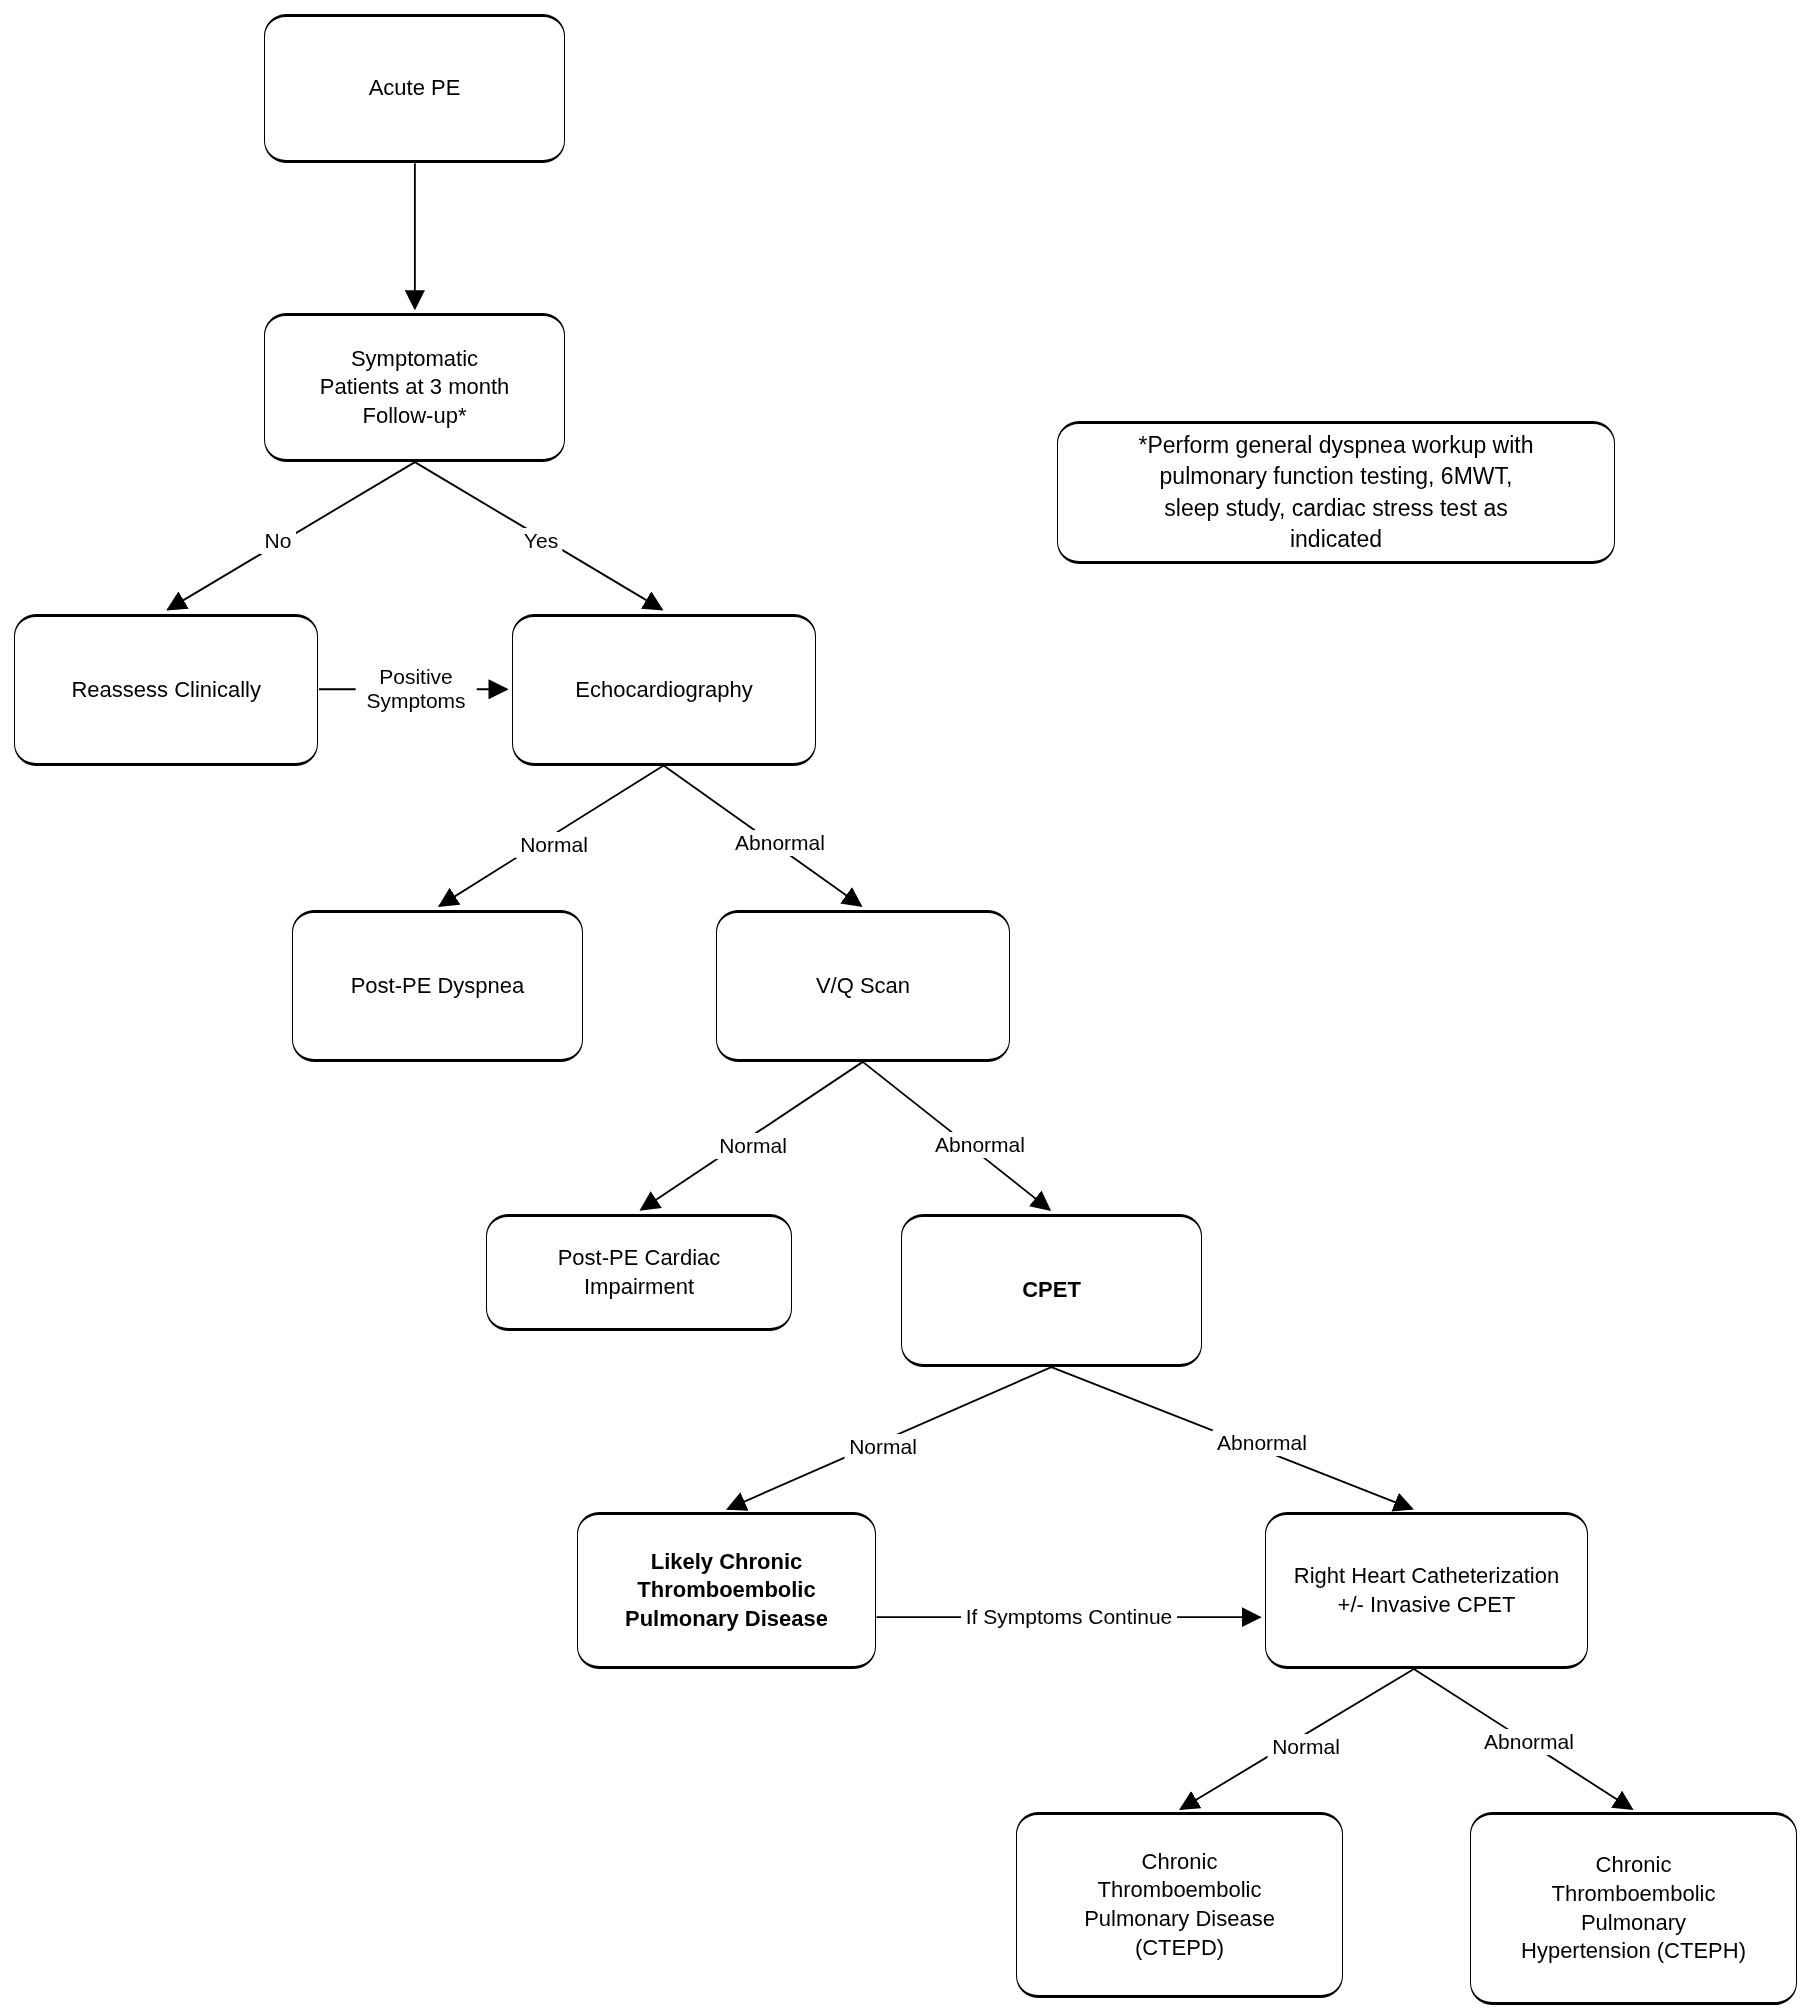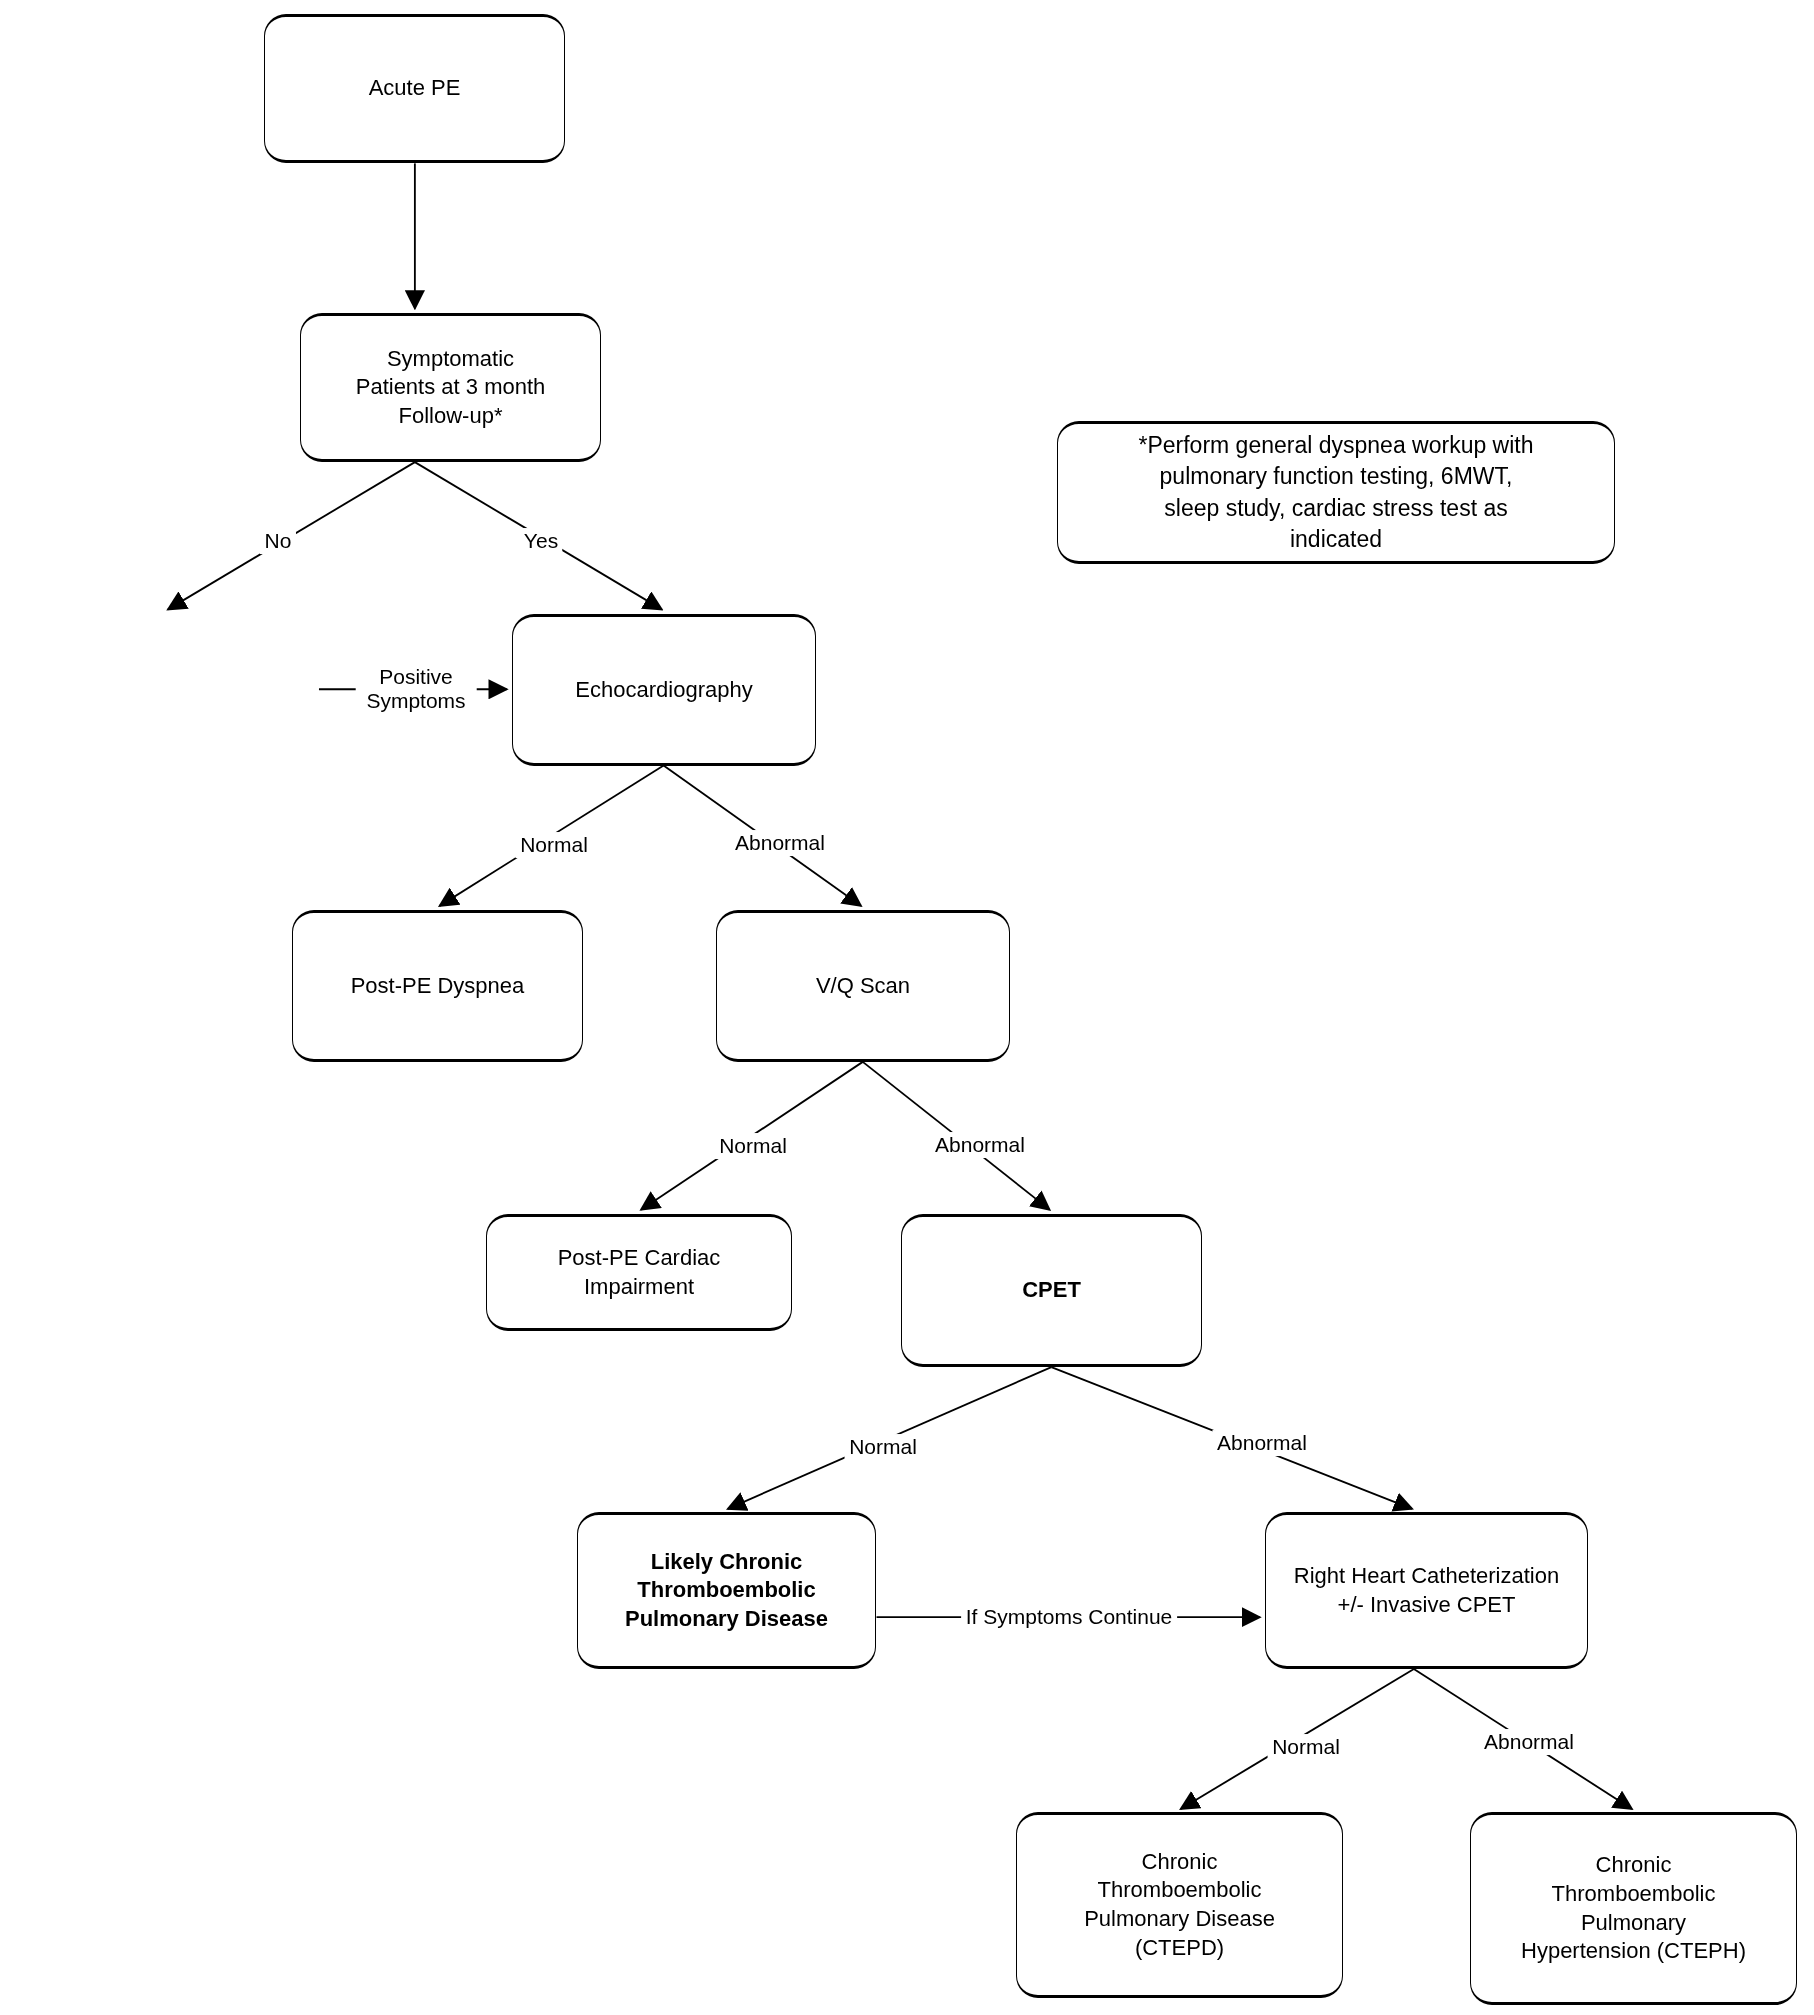--- a/index.html
+++ b/index.html
@@ -81,7 +81,7 @@
 
   <div class="node" style="left:264px; top:14.2px; width:301px; height:149px;">Acute PE</div>
 
-  <div class="node" style="left:264px; top:313px; width:301px; height:149px; padding:0 46px;margin-left:36px;">Symptomatic Patients at 3 month Follow-up*</div>
+  <div class="node" style="left:264px; top:313px; width:301px; height:149px; padding:0 46px;">Symptomatic Patients at 3 month Follow-up*</div>
 
   <div class="node note" style="left:1057px; top:421px; width:558px; height:143px; padding:0 71px;">*Perform general dyspnea workup with pulmonary function testing, 6MWT, sleep study, cardiac stress test as indicated</div>
 

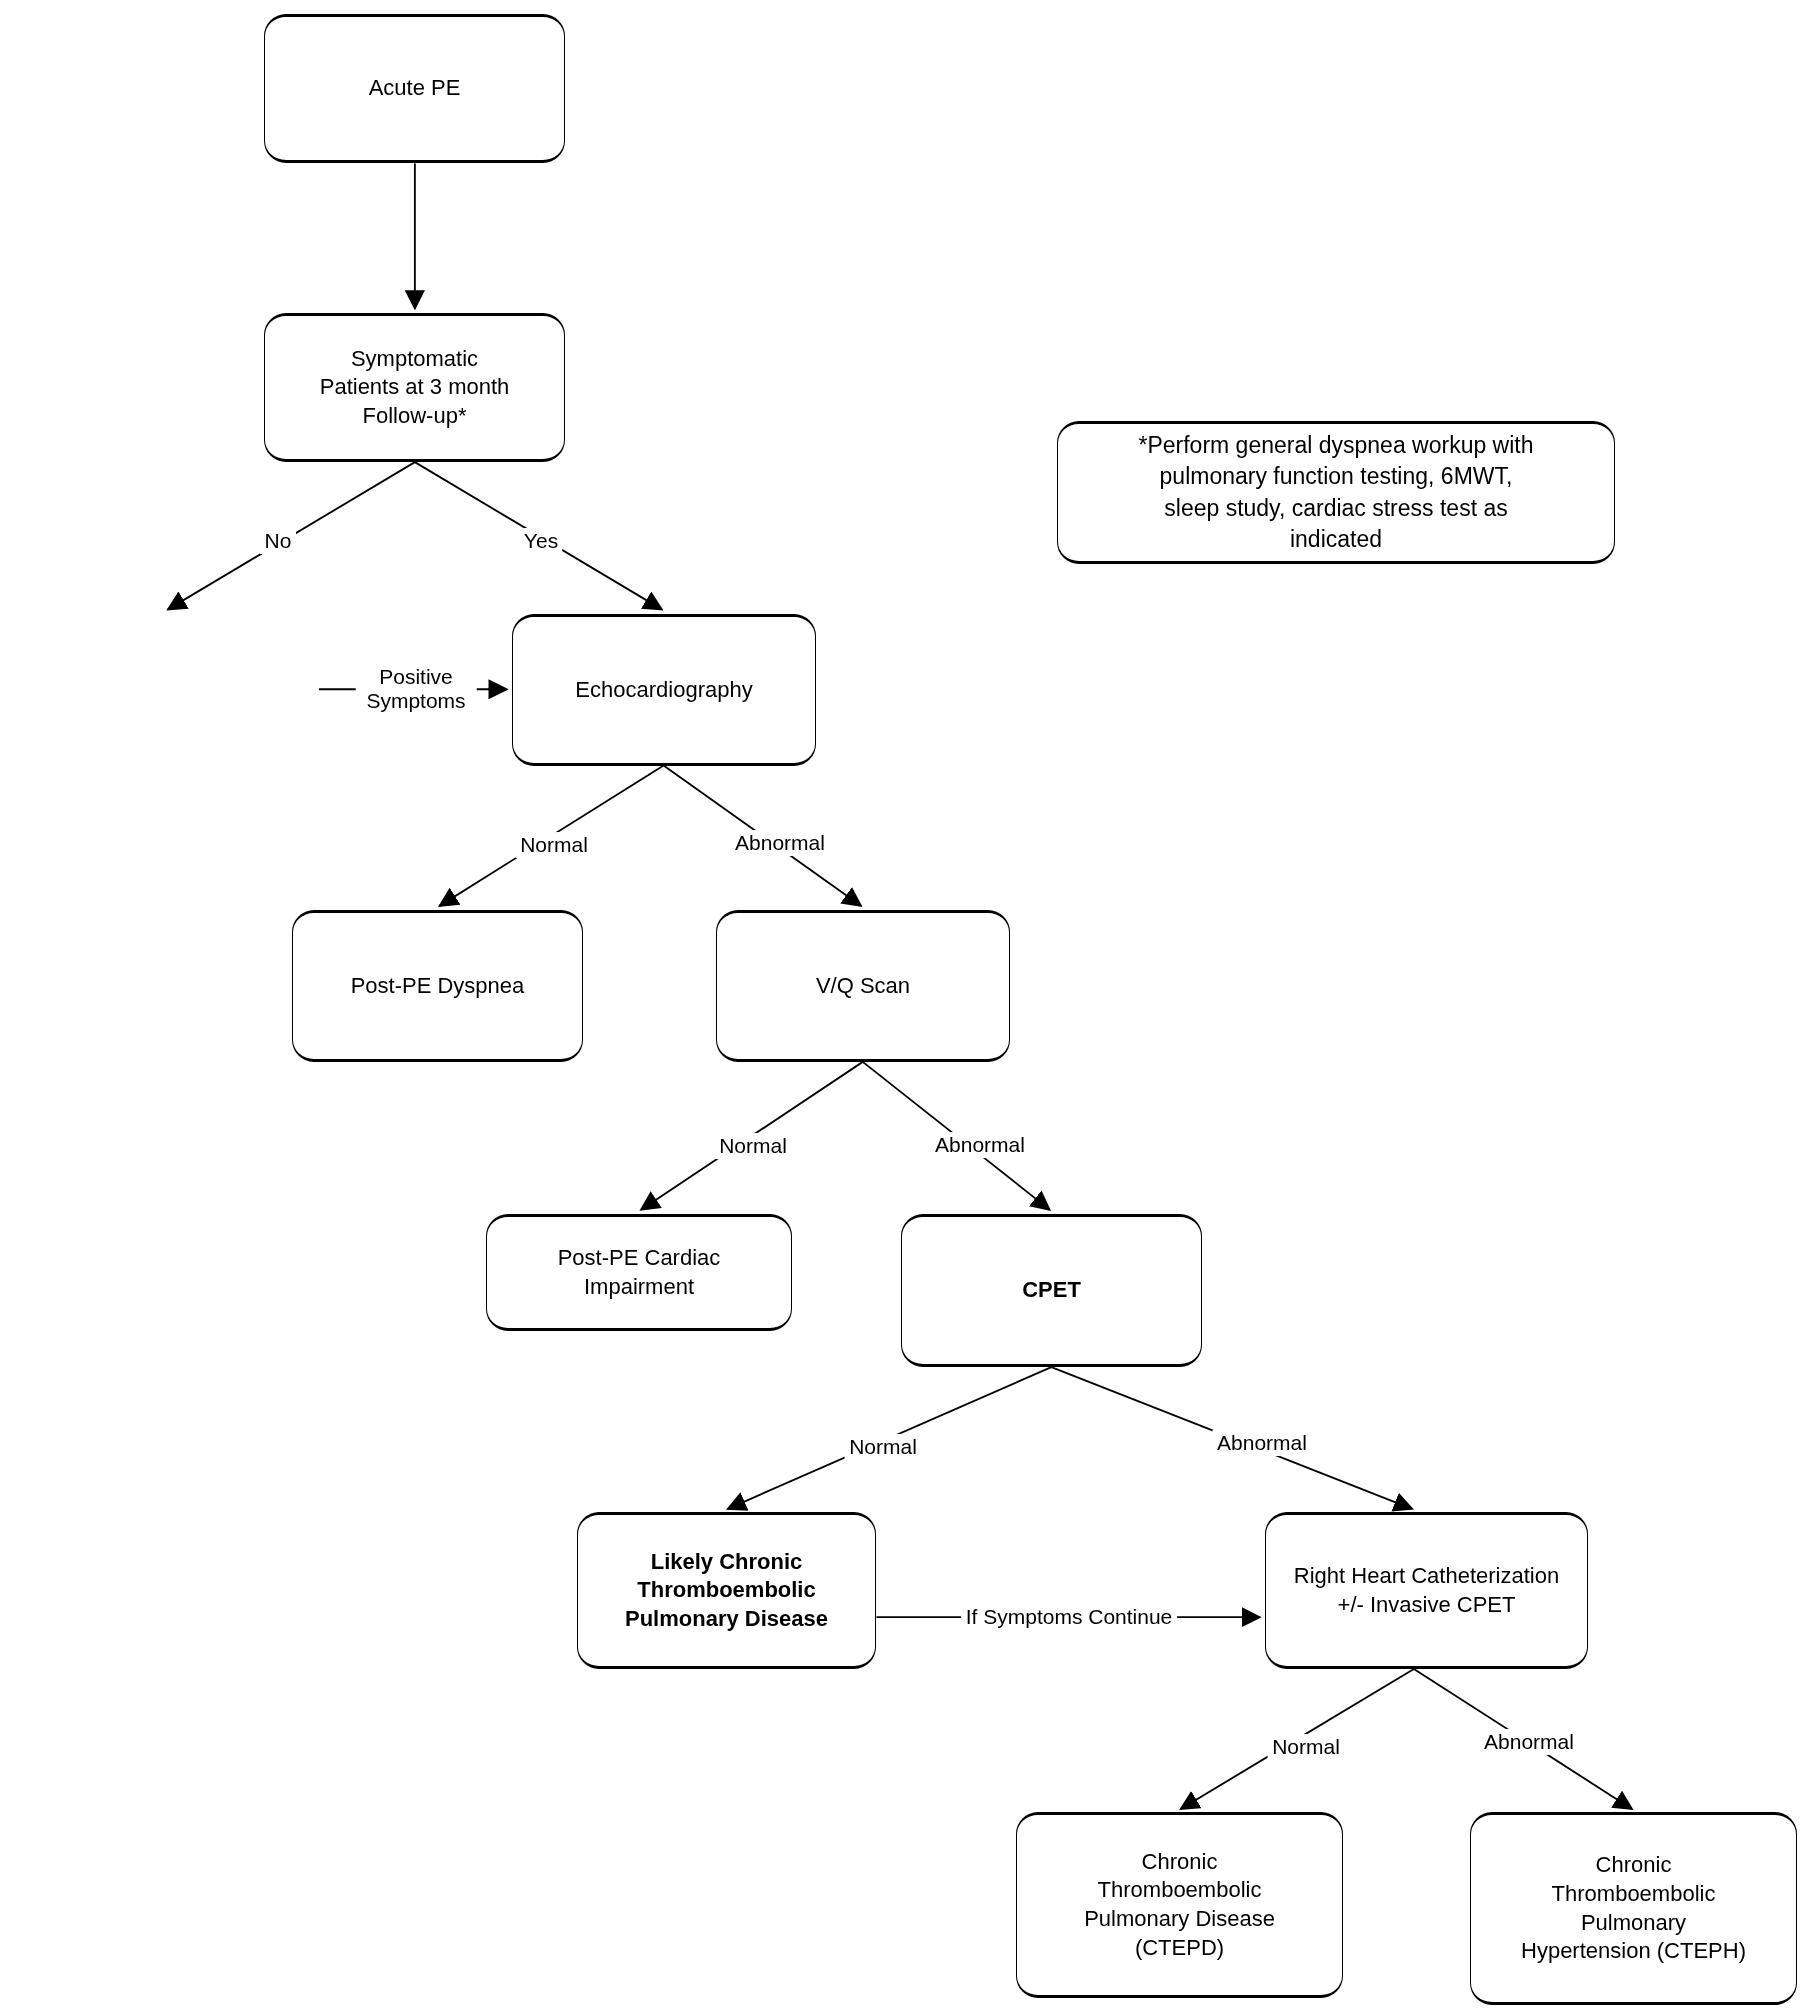--- a/index.html
+++ b/index.html
@@ -85,6 +85,7 @@
 
   <div class="node note" style="left:1057px; top:421px; width:558px; height:143px; padding:0 71px;">*Perform general dyspnea workup with pulmonary function testing, 6MWT, sleep study, cardiac stress test as indicated</div>
 
+  <div class="node" style="left:14.2px; top:614px; width:304px; height:152px;">Reassess Clinically</div>
 
   <div class="node" style="left:512px; top:614px; width:304px; height:152px;">Echocardiography</div>
 

